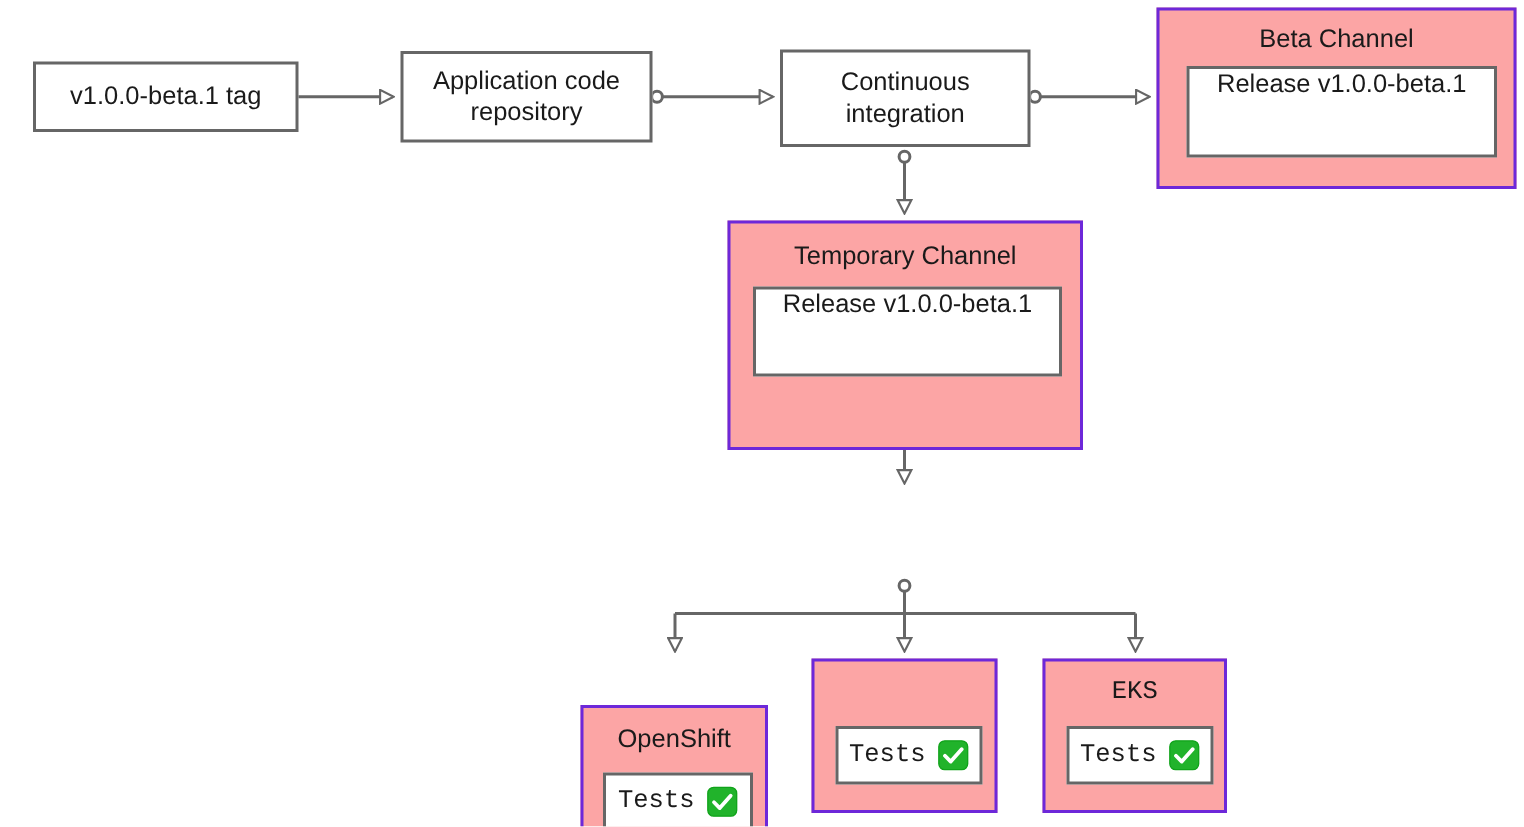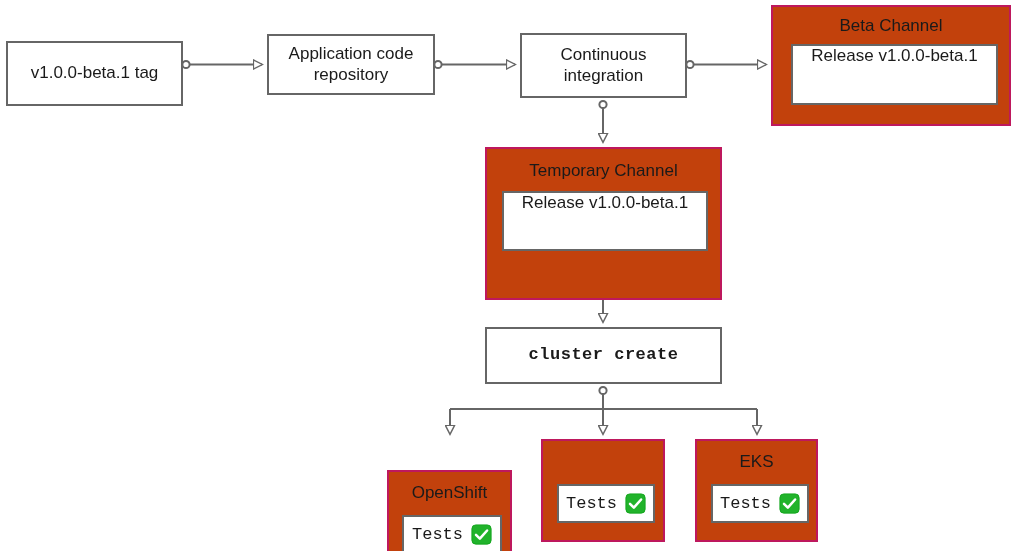--- a/index.html
+++ b/index.html
@@ -48,8 +48,8 @@
   .container-node {
     position: absolute;
     box-sizing: border-box;
-    border: 2px solid #be185d;
-    background: #c2410c;
+    border: 2px solid #6d28d9;
+    background: #fca5a5;
   }
   .container-title {
     position: absolute;

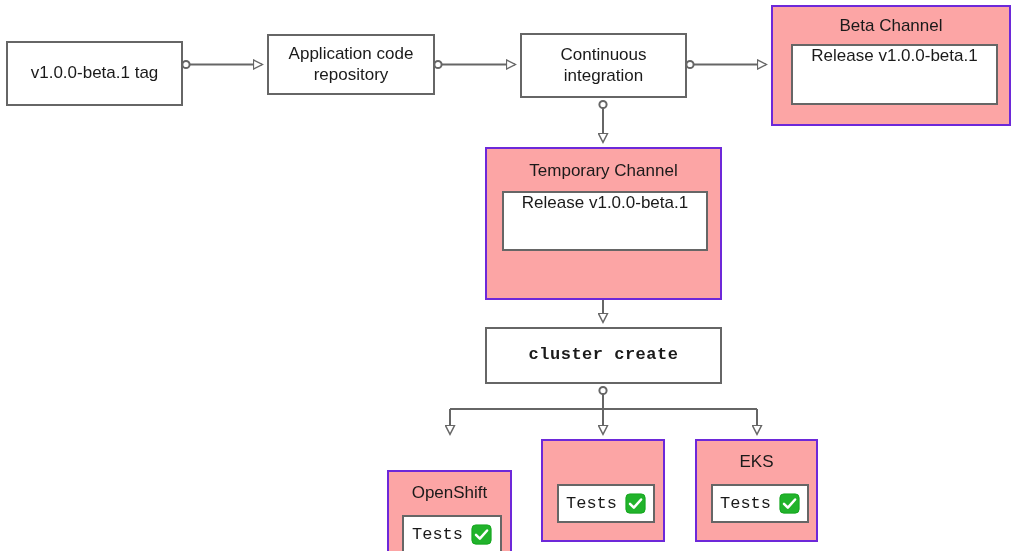--- a/index.html
+++ b/index.html
@@ -121,7 +121,7 @@
     </g>
   </svg>
 
-  <div class="node" style="left:6px; top:41px; width:177px; height:65px;">
+  <div class="node" style="left:22px; top:41px; width:177px; height:47px;">
     <span>v1.0.0-beta.1 tag</span>
   </div>
 

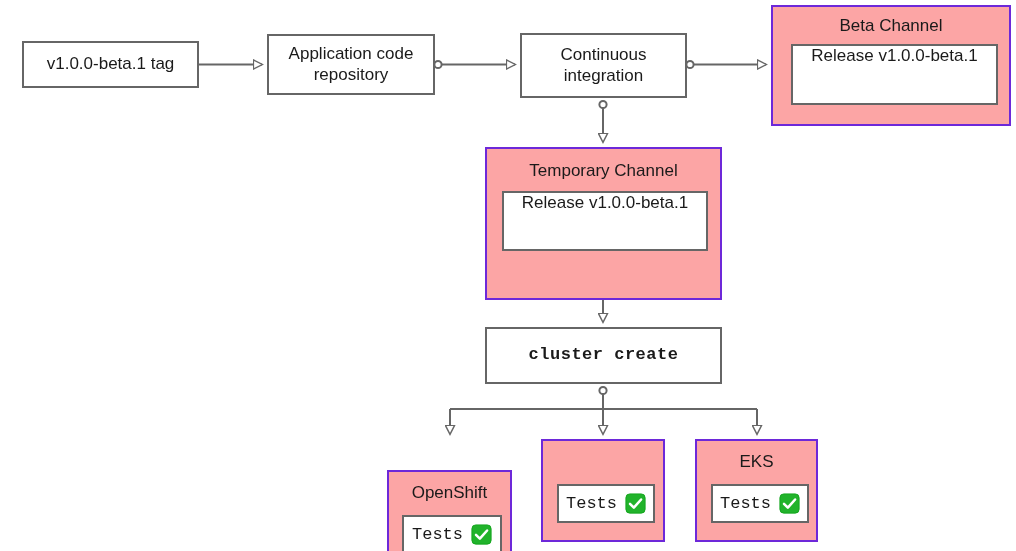--- a/index.html
+++ b/index.html
@@ -149,9 +149,6 @@
     </div>
   </div>
 
-  <div class="node mono" style="left:485px; top:327px; width:237px; height:57px;">
-    <span>cluster create</span>
-  </div>
 
   <div class="container-node" style="left:387px; top:439px; width:125px; height:103px;margin-top:31px;">
     <div class="container-title" style="top:11px;">OpenShift</div>

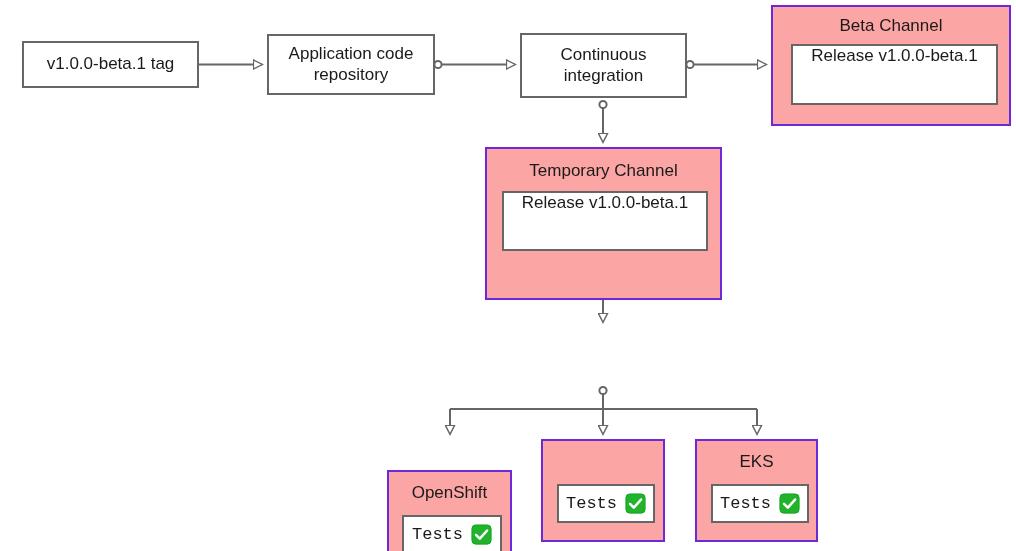--- a/index.html
+++ b/index.html
@@ -183,7 +183,7 @@
   </div>
 
   <div class="container-node" style="left:695px; top:439px; width:123px; height:103px;">
-    <div class="container-title" style="top:11px;">EKS</div>
+    <div class="container-title" style="top:11px;font-family:Liberation Mono, monospace;">EKS</div>
     <div class="inner-node" style="left:14px; top:43px; width:98px; height:39px;">
       <span class="label-row">
         <span>Tests</span>

